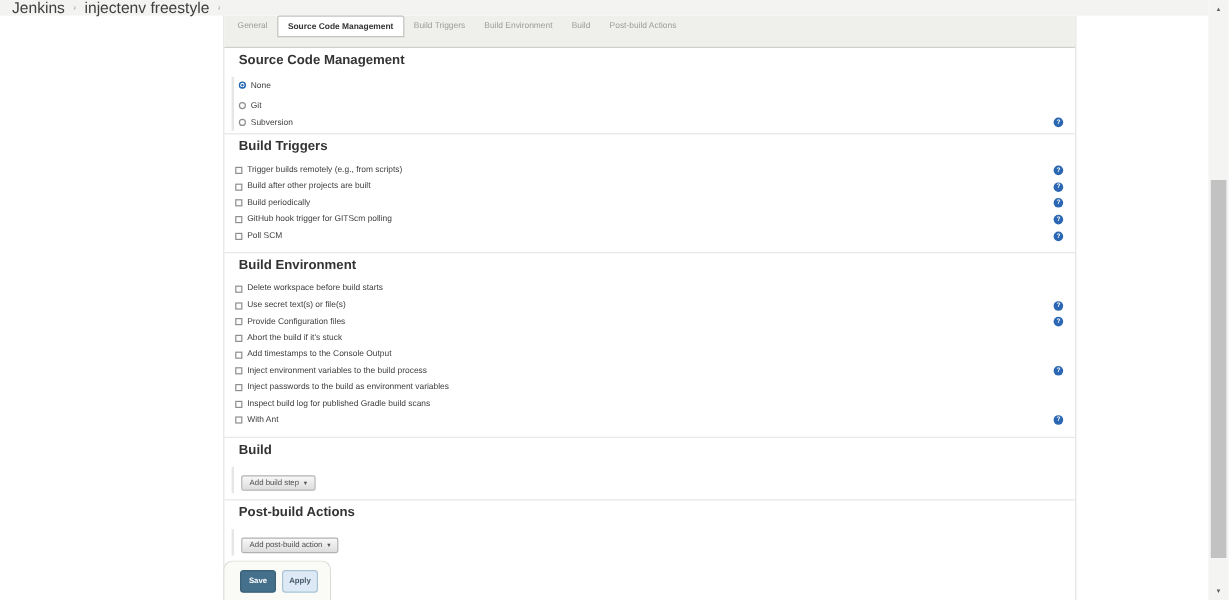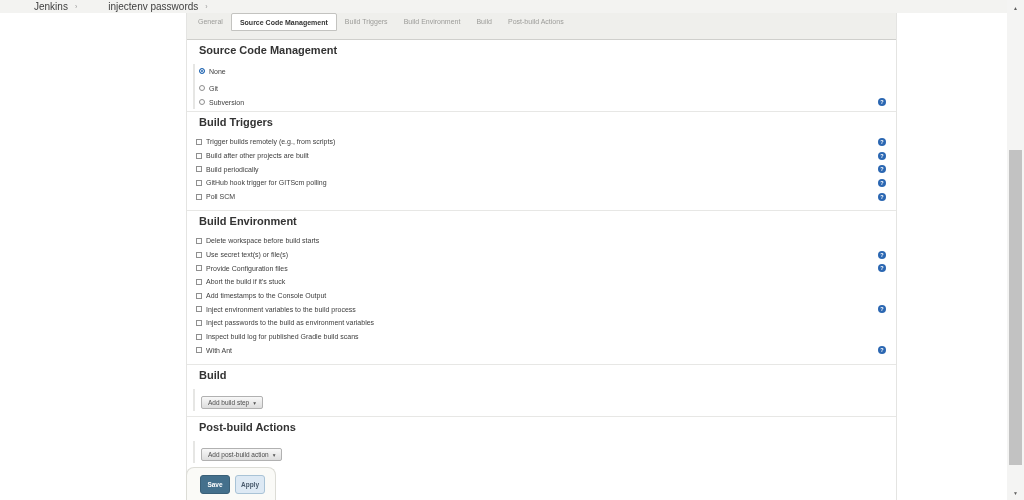--- a/index.html
+++ b/index.html
@@ -14,7 +14,7 @@
     position:absolute; top:0; left:0; width:1007px; height:13px;
     background:#f3f3f1; display:flex; align-items:center; padding-left:10px; gap:7px;
   }
-  .crumb { font-size:10px; color:#3e3e3e; cursor:pointer;margin-left:24px; }
+  .crumb { font-size:13px; color:#3e3e3e; cursor:pointer; }
   .crumb-sep { font-size:7px; color:#9a9a9a; }
 
   

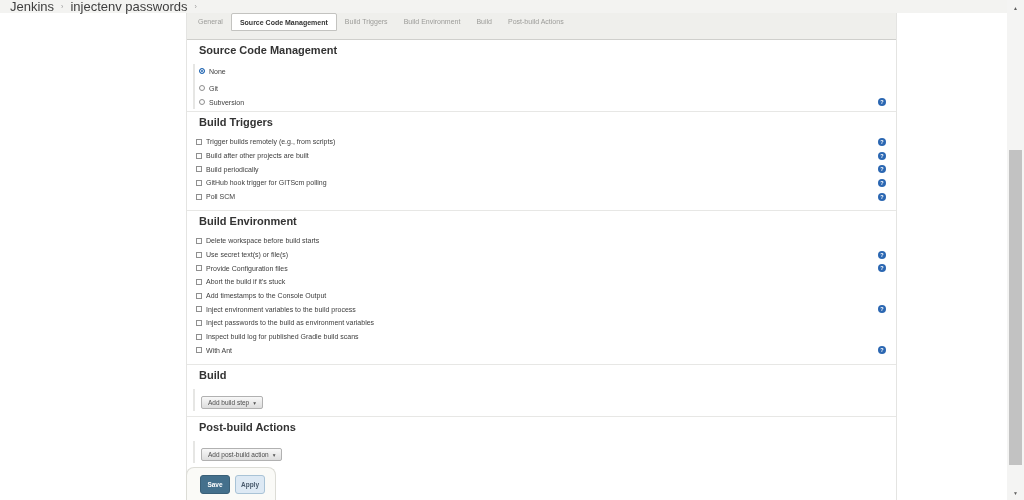--- a/index.html
+++ b/index.html
@@ -107,7 +107,7 @@
   <div class="breadcrumb">
     <span class="crumb">Jenkins</span>
     <span class="crumb-sep">›</span>
-    <span class="crumb">injectenv passwords</span>
+    <span class="crumb">injectenv freestyle</span>
     <span class="crumb-sep">›</span>
   </div>
 

